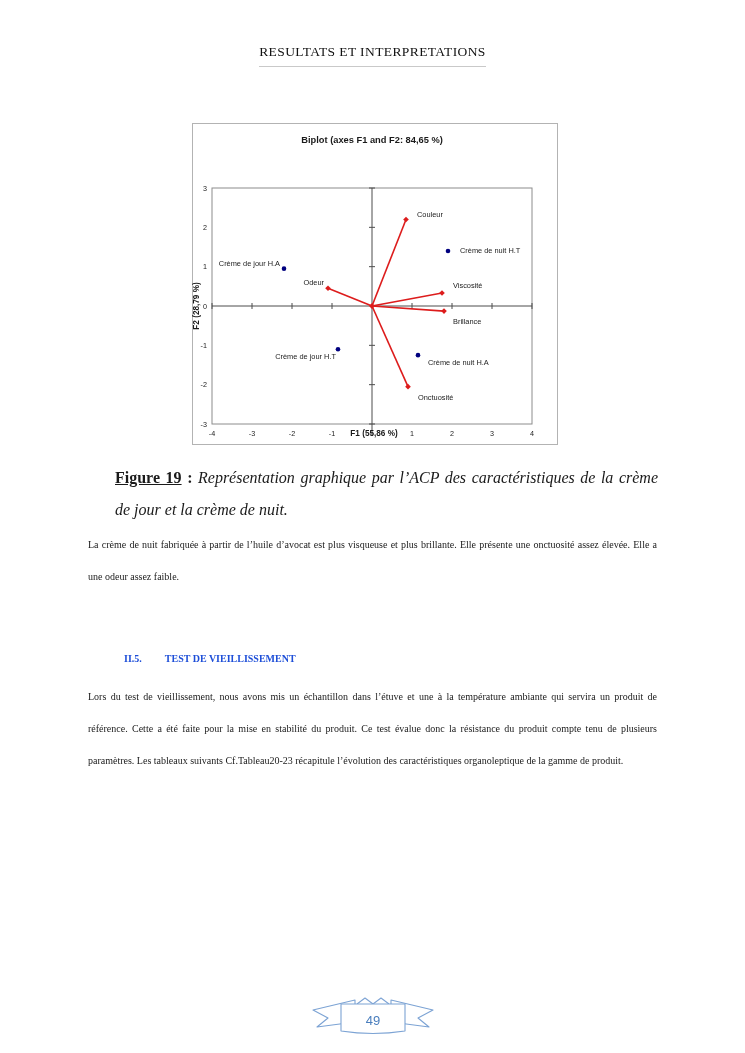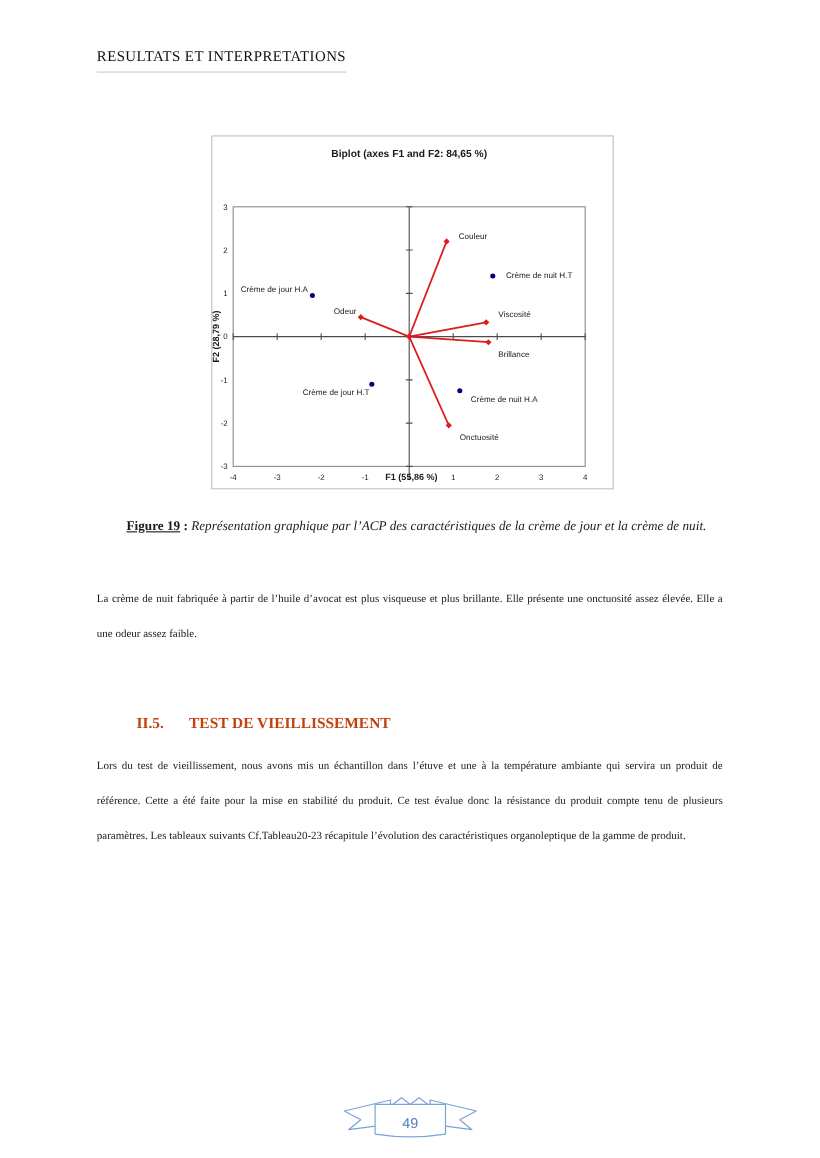--- a/index.html
+++ b/index.html
@@ -9,7 +9,7 @@
   }
   .page{position:absolute;inset:0;}
   
-  .header-wrap{position:absolute;top:42px;left:88px;width:569px;text-align:left;}
+  .header-wrap{position:absolute;top:42px;left:88px;width:569px;text-align:center;}
   .header-title{
     display:inline-block;font-size:13.5px;letter-spacing:.4px;color:#111;
     border-bottom:1px solid #c9c9c9;padding-bottom:6px;

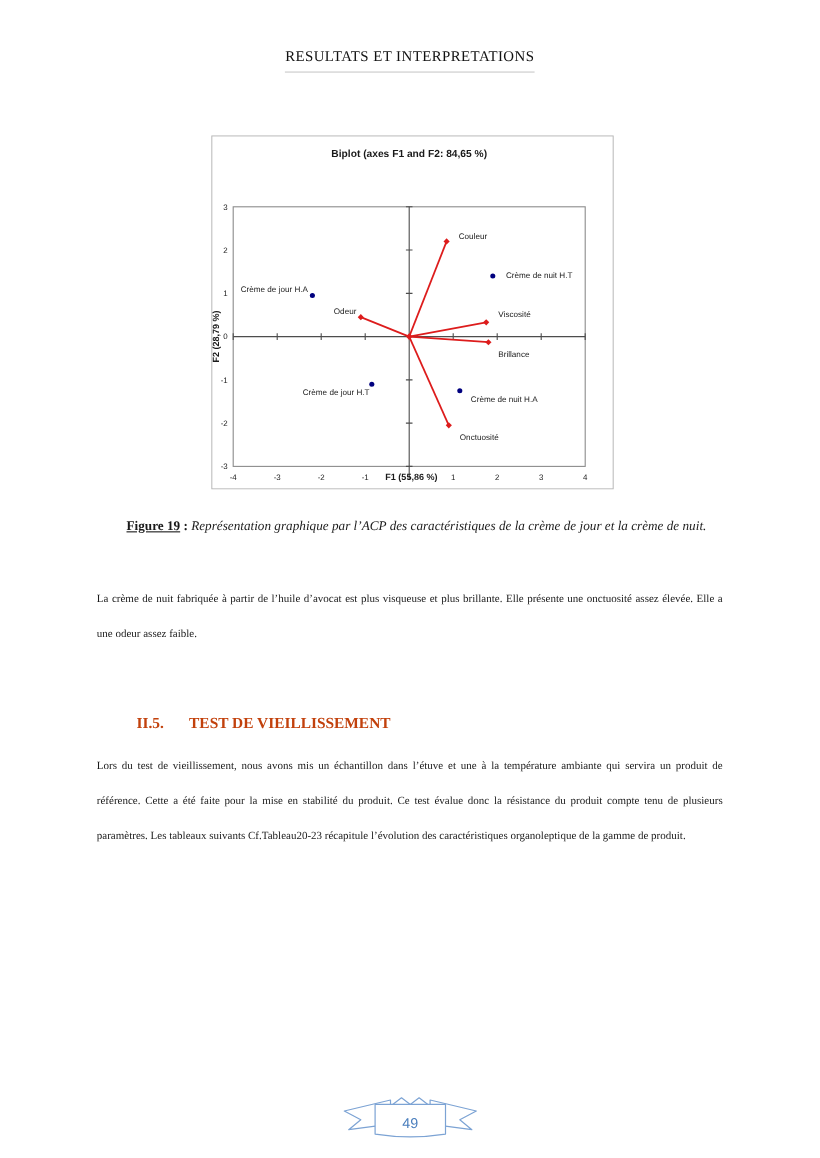--- a/index.html
+++ b/index.html
@@ -20,7 +20,7 @@
   
   .caption{
     position:absolute;left:115px;top:462px;width:543px;
-    font-size:12px;line-height:32px;text-align:justify;
+    font-size:16px;line-height:32px;text-align:justify;
   }
   .caption .fig-label{font-weight:bold;text-decoration:underline;}
   .caption .fig-sep{font-weight:bold;}

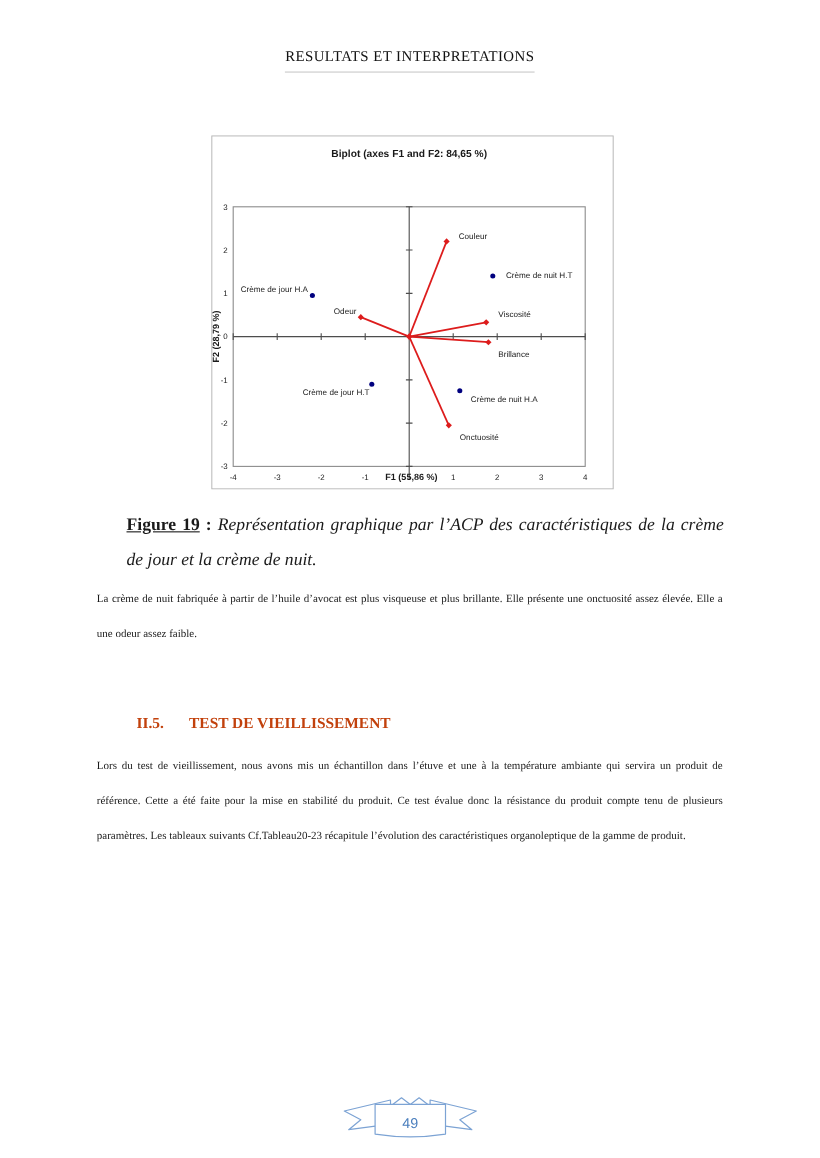--- a/index.html
+++ b/index.html
@@ -36,7 +36,7 @@
   
   .section-heading{
     position:absolute;left:124px;top:649px;
-    font-size:14px;font-weight:bold;line-height:20px;color:#c2410c;
+    font-size:10px;font-weight:bold;line-height:20px;color:#1d4ed8;
   }
   .section-heading .sec-num{display:inline-block;margin-right:23px;}
   

